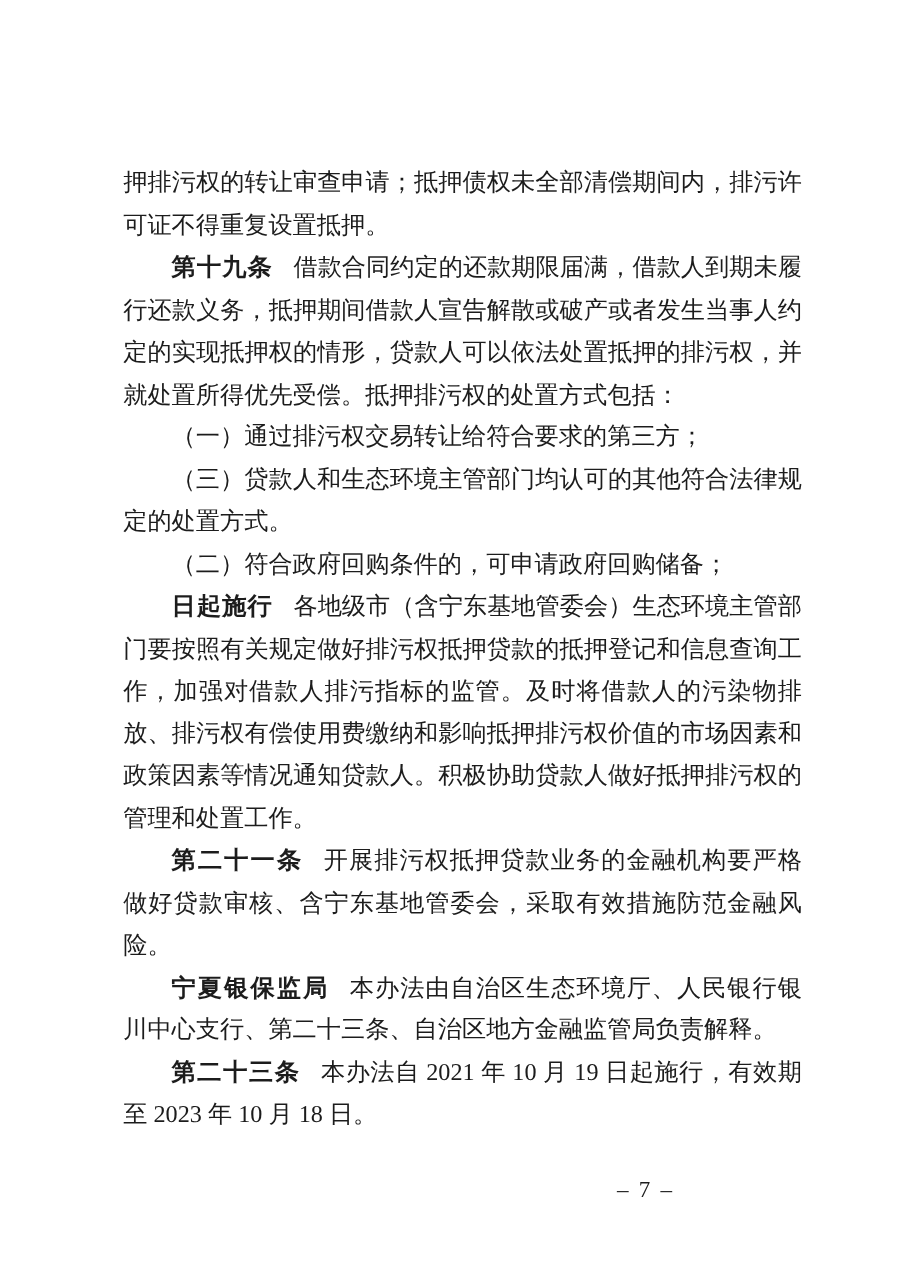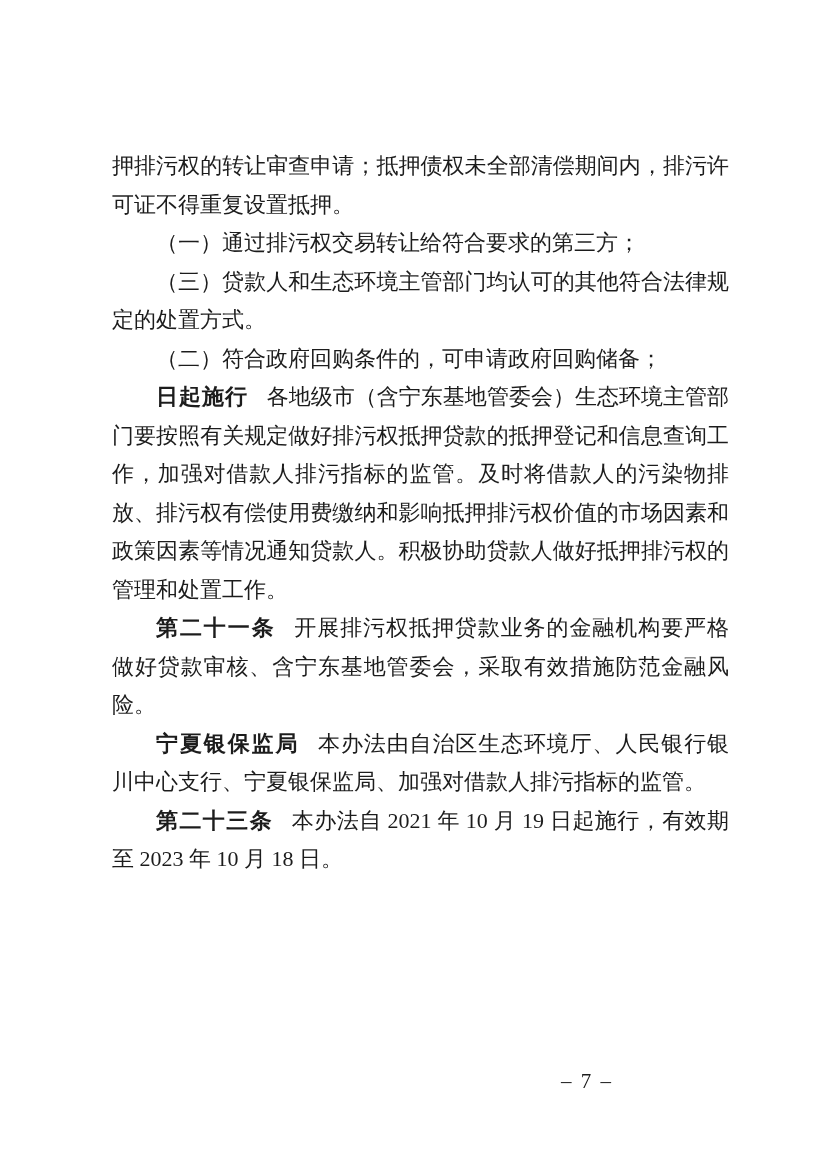--- a/index.html
+++ b/index.html
@@ -64,6 +64,7 @@
 
     <p><span>押排污权的转让审查申请；抵押债权未全部清偿期间内，排污许可证不得重复设置抵押。</span></p>
 
+    <p class="indent"><b class="article-num">第十九条</b><span>借款合同约定的还款期限届满，借款人到期未履行还款义务，抵押期间借款人宣告解散或破产或者发生当事人约定的实现抵押权的情形，贷款人可以依法处置抵押的排污权，并就处置所得优先受偿。抵押排污权的处置方式包括：</span></p>
 
     <p class="indent"><span>（一）通过排污权交易转让给符合要求的第三方；</span></p>
 

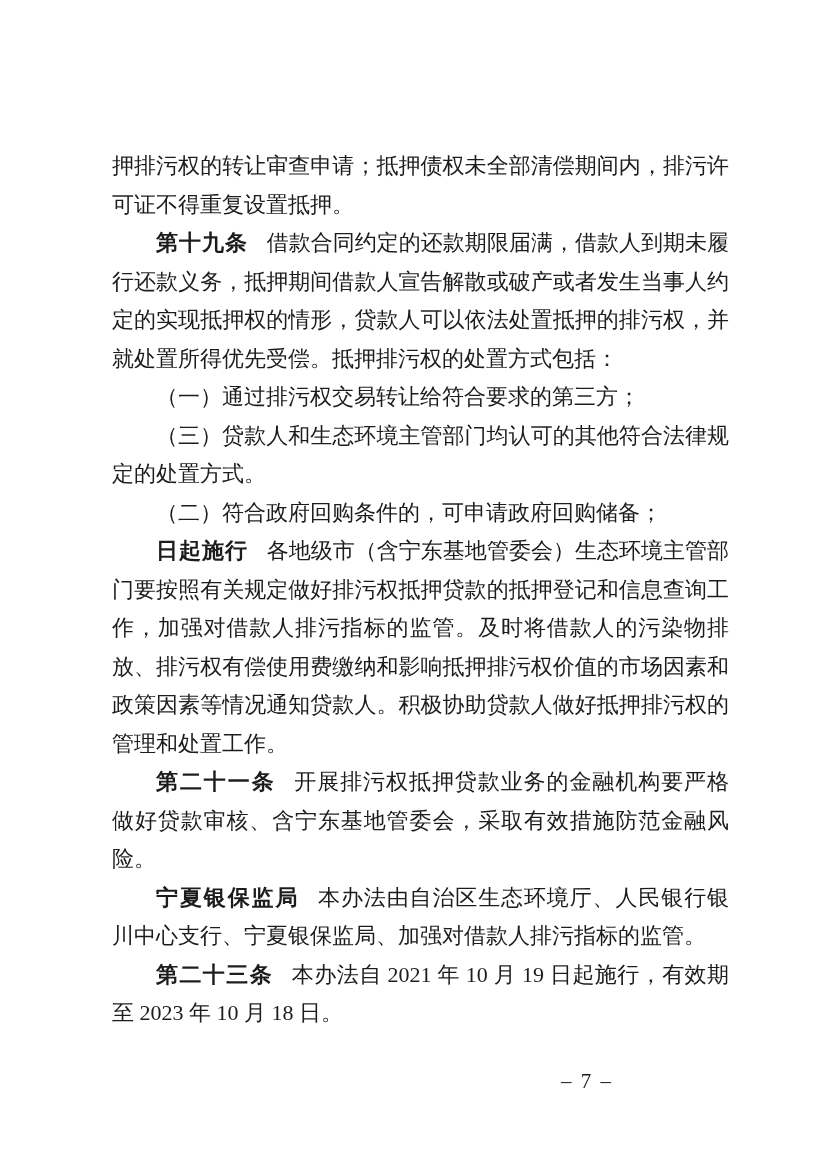--- a/index.html
+++ b/index.html
@@ -76,7 +76,7 @@
 
     <p class="indent"><b class="article-num">第二十一条</b><span>开展排污权抵押贷款业务的金融机构要严格做好贷款审核、含宁东基地管委会，采取有效措施防范金融风险。</span></p>
 
-    <p class="indent"><b class="article-num">宁夏银保监局</b><span>本办法由自治区生态环境厅、人民银行银川中心支行、宁夏银保监局、加强对借款人排污指标的监管。</span></p>
+    <p class="indent"><b class="article-num">宁夏银保监局</b><span>本办法由自治区生态环境厅、人民银行银川中心支行、第二十三条、自治区地方金融监管局负责解释。</span></p>
 
     <p class="indent"><b class="article-num">第二十三条</b><span>本办法自 2021 年 10 月 19 日起施行，有效期至 2023 年 10 月 18 日。</span></p>
 

